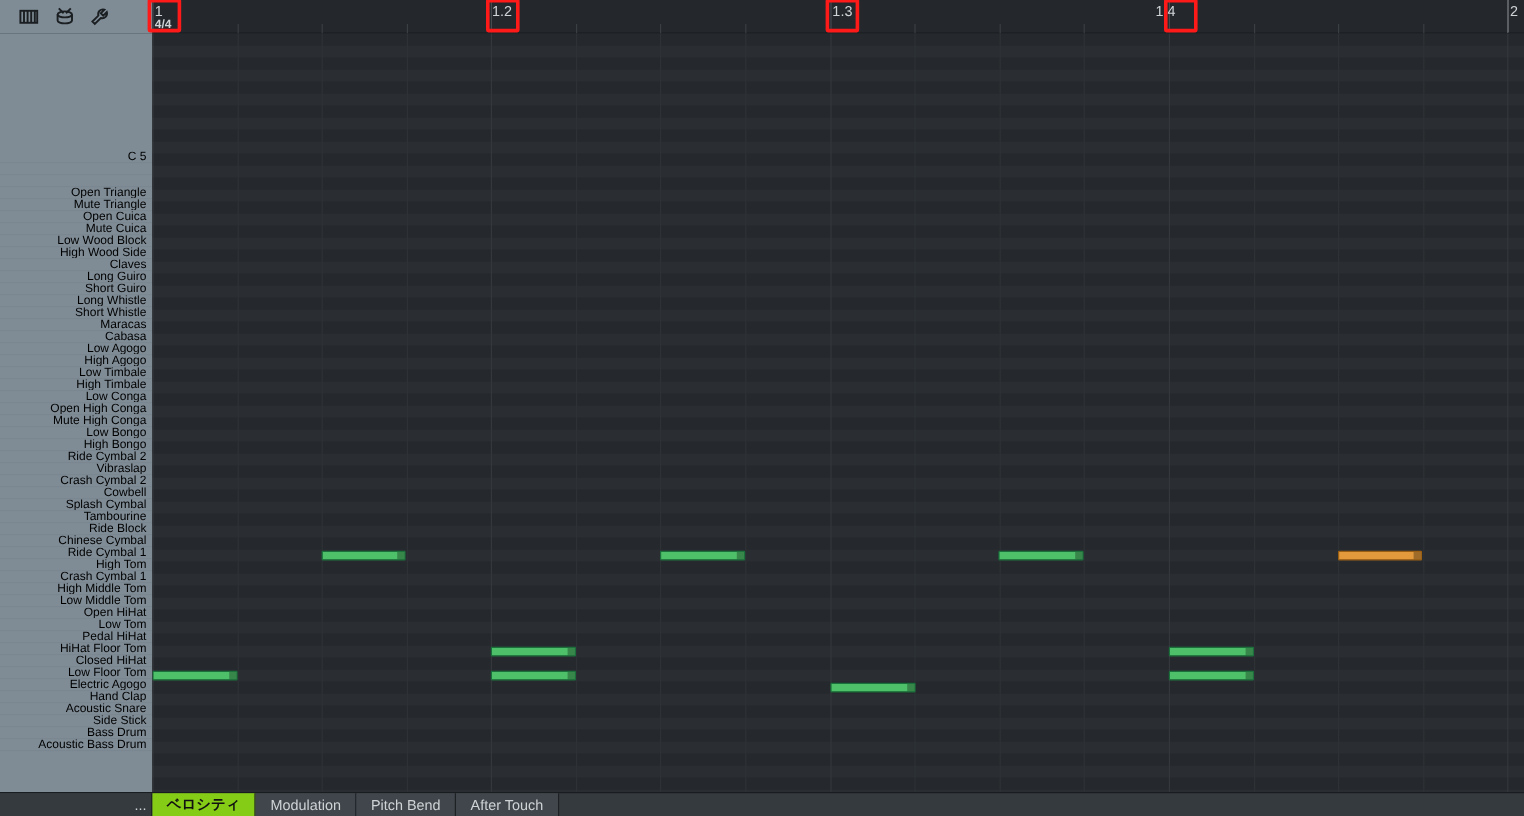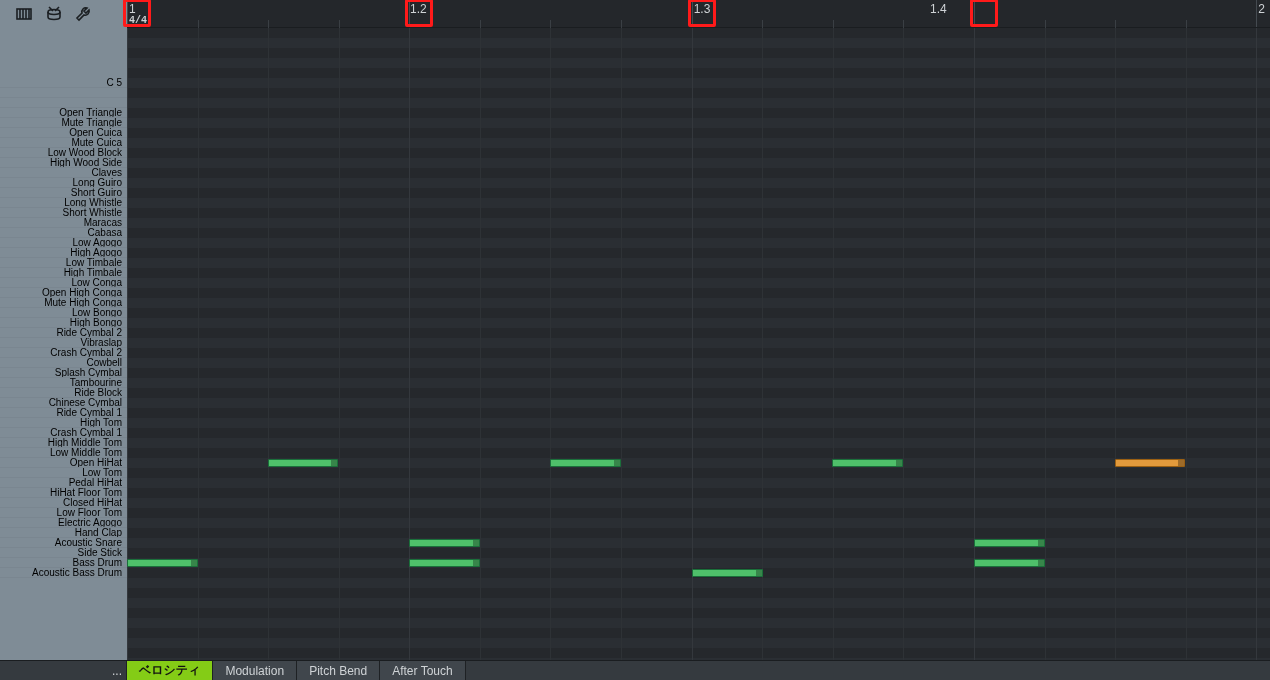--- a/index.html
+++ b/index.html
@@ -220,7 +220,7 @@
       <div class="tick" style="left: 564.642px;"></div>
       <div class="rlabel" style="left: 564.642px;">1.3</div>
       <div class="tick" style="left: 846.963px;"></div>
-      <div class="rlabel" style="left: 801px;">1.4</div>
+      <div class="rlabel" style="left: 834px;">1.4</div>
       <div class="tick" style="left: 1129.28px;"></div>
       <div class="rlabel" style="left: 1129.28px;">2</div>
       <div class="tick minor" style="left: 70.5802px;"></div>

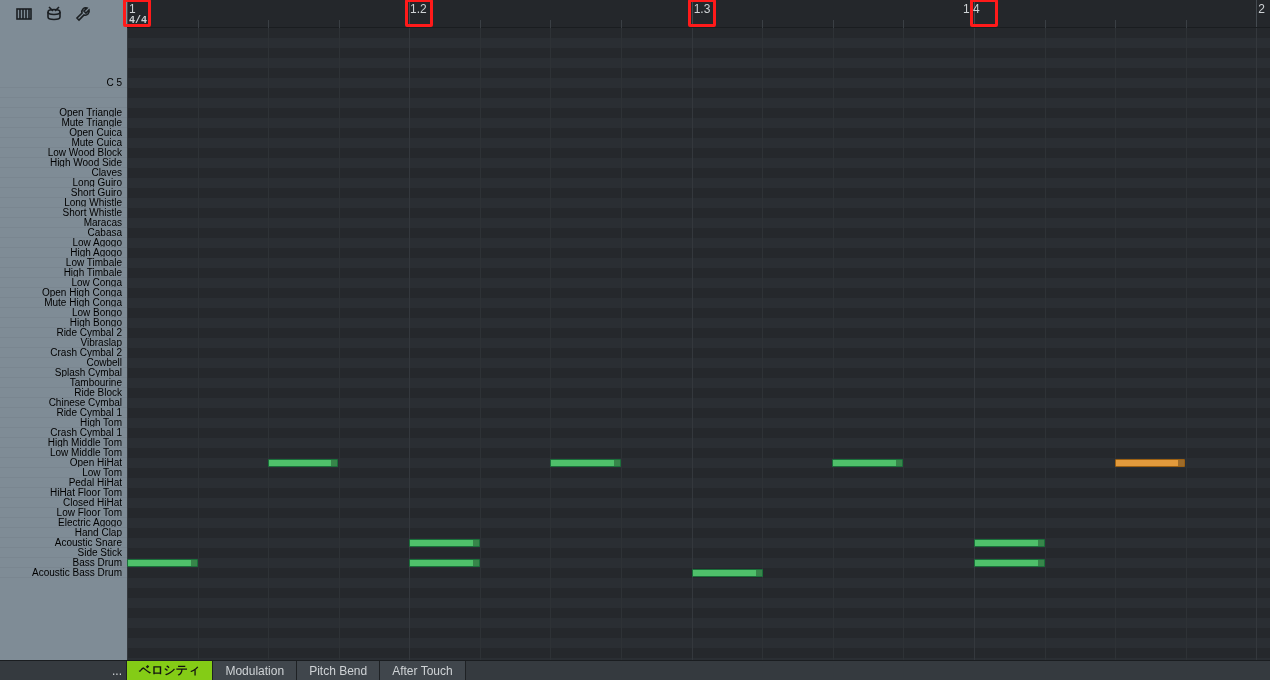--- a/index.html
+++ b/index.html
@@ -62,7 +62,6 @@
     font-size: 10px;
     font-weight: bold;
     color: #cfd3d6;
-    font-family: Liberation Mono, monospace;
   }
   .highlight-box {
     position: absolute;

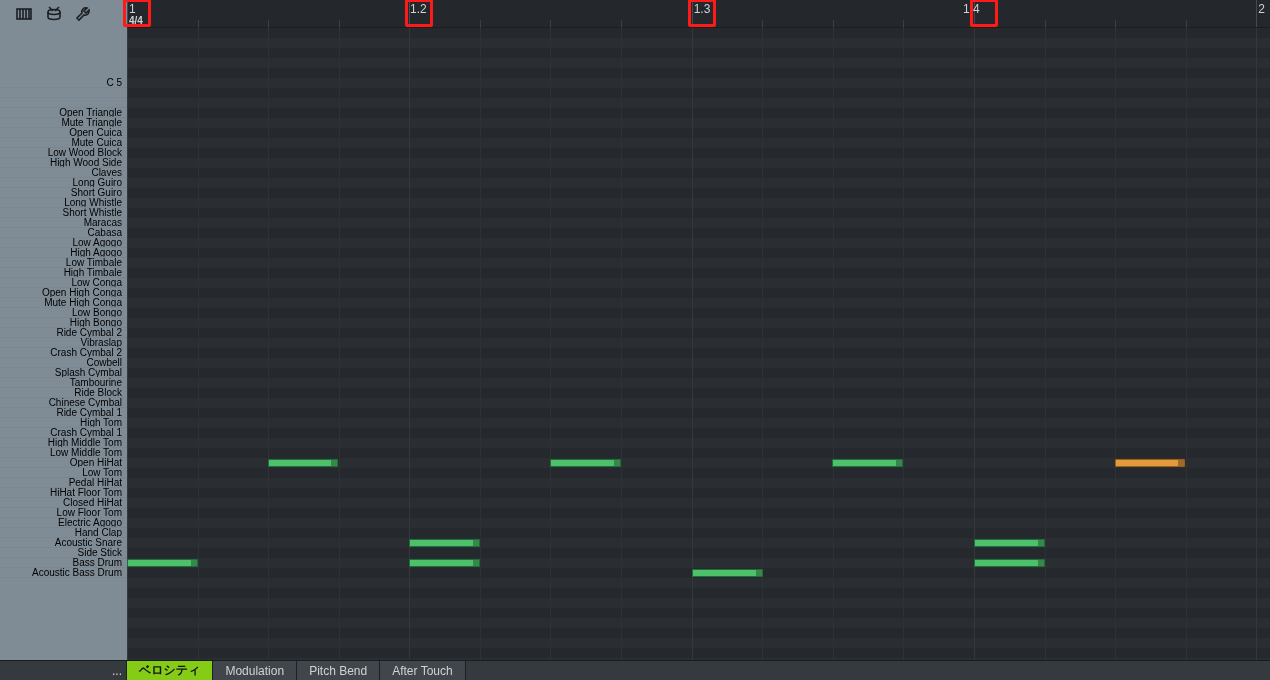--- a/index.html
+++ b/index.html
@@ -91,7 +91,7 @@
   }
   .lanes {
     position: absolute;
-    left: 0; width: 100%;
+    left: 0; width: 100%; margin-top: 48px;
   }
   .lane {
     height: 10px;

